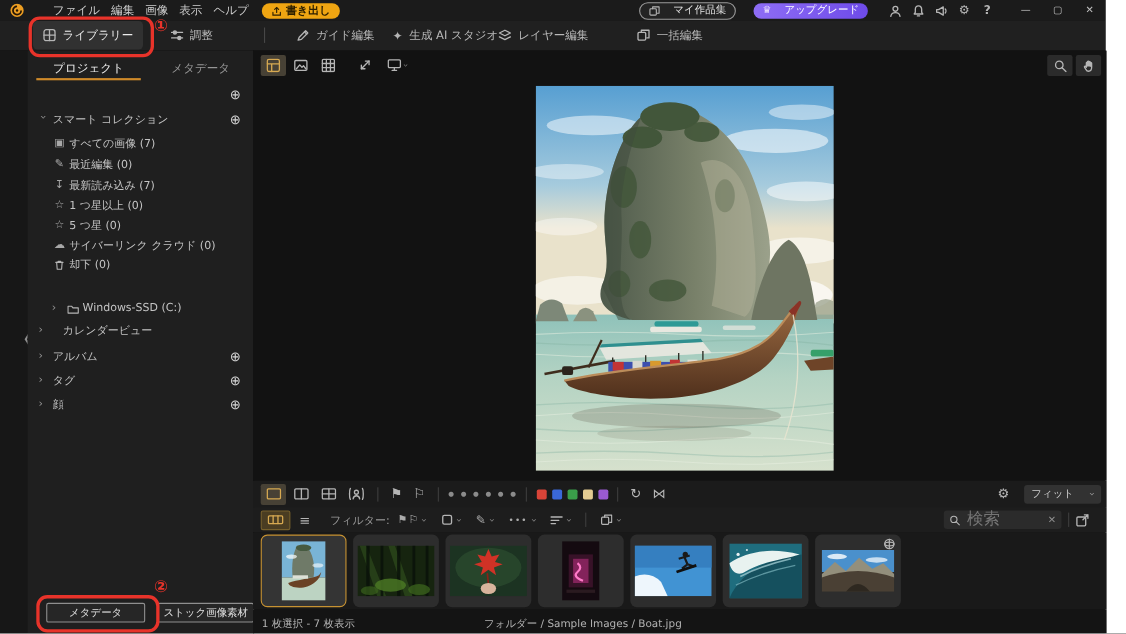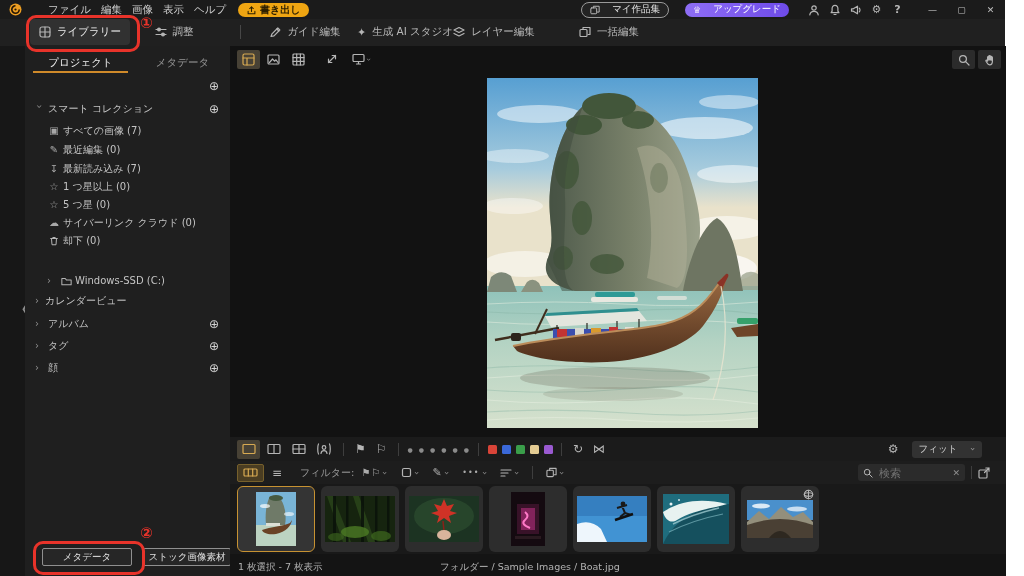--- a/index.html
+++ b/index.html
@@ -294,7 +294,7 @@
     </div>
     <div class="srow" style="top:245px;padding-left:10px;">
       <span class="chv">›</span>
-      <span style="margin-left:2px;">カレンダービュー</span>
+      <span style="margin-left:14px;">カレンダービュー</span>
     </div>
     <div class="srow" style="top:268px;padding-left:10px;">
       <span class="chv">›</span>

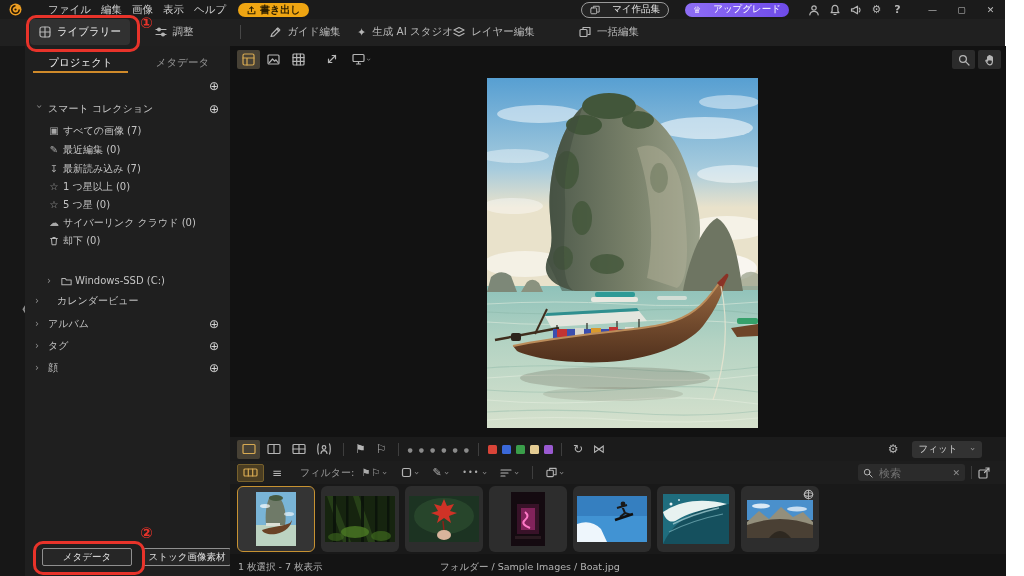--- a/index.html
+++ b/index.html
@@ -64,7 +64,7 @@
   .c-red{background:#d94438}.c-blue{background:#3a68d8}.c-green{background:#3a9e4a}.c-tan{background:#e3cb92}.c-purple{background:#9a5ad1}
   .gl{color:#b5b5b5;font-size:12px;margin:0 5px;}
   .fitdd{display:flex;align-items:center;height:17px;background:#323232;border-radius:3px;padding:0 7px;gap:14px;
-         color:#cfcfcf;font-size:9.5px;margin-left:8px;margin-right:24px;}
+         color:#cfcfcf;font-size:9.5px;margin-left:8px;margin-right:5px;}
 
   
   .filmbar{position:absolute;left:230px;top:461px;width:776px;height:23px;background:#1d1d1d;

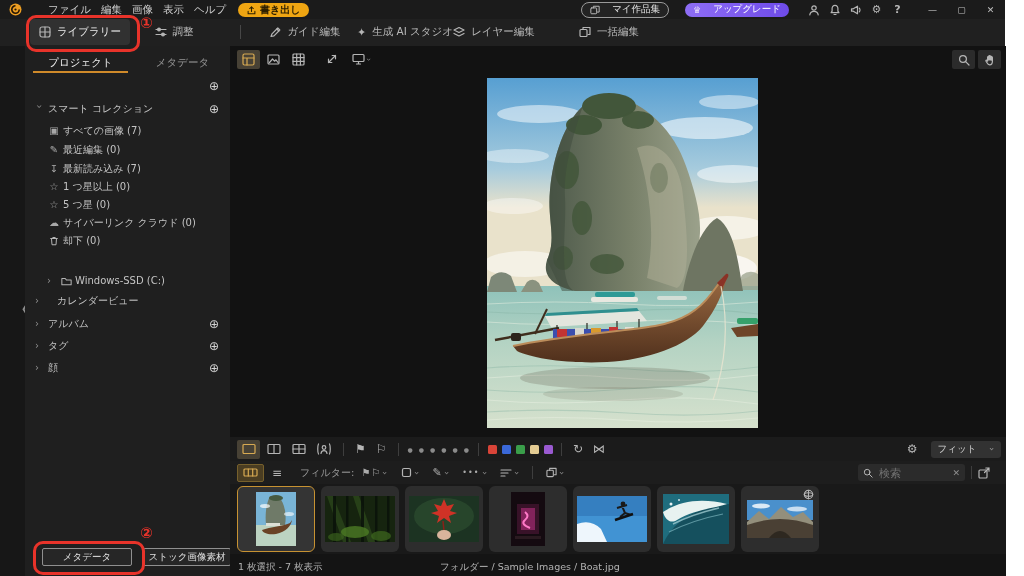--- a/index.html
+++ b/index.html
@@ -76,7 +76,7 @@
   .searchbox{display:flex;align-items:center;height:17px;width:97px;background:#2b2b2b;border-radius:3px;
              padding:0 5px;gap:4px;margin-left:auto;}
   .searchbox input{flex:1;min-width:0;background:transparent;border:none;outline:none;color:#cfcfcf;
-                   font-size:11px;font-family:Liberation Sans, sans-serif;}
+                   font-size:15px;font-family:Liberation Mono, monospace;}
   .thumbs{position:absolute;left:230px;top:484px;width:776px;height:70px;background:#191919;
           display:flex;gap:6px;padding:2px 0 0 7px;box-sizing:border-box;}
   .cell{position:relative;width:78px;height:66px;background:#2d2d2d;border-radius:6px;

